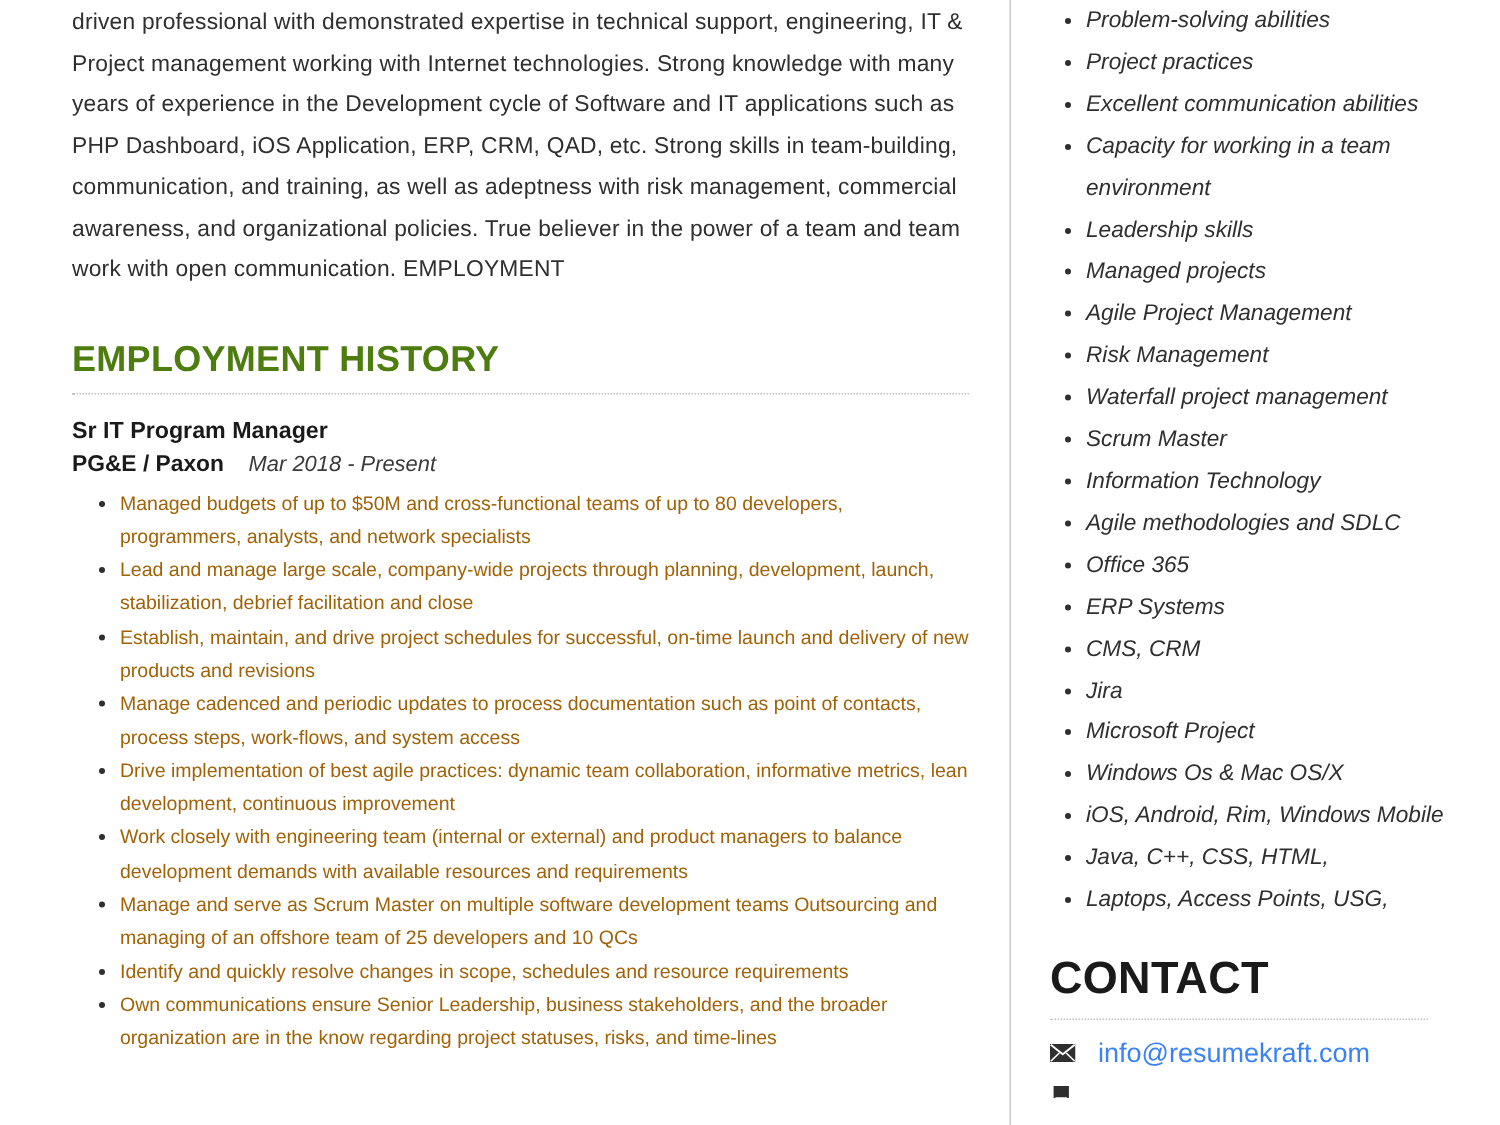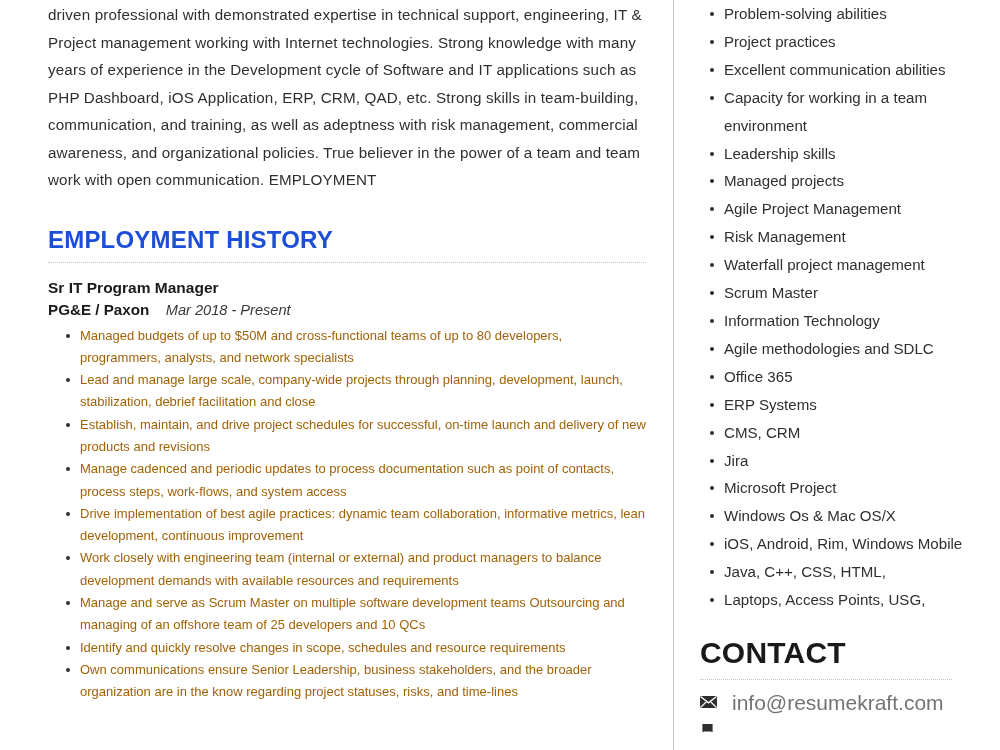--- a/index.html
+++ b/index.html
@@ -137,6 +137,7 @@
     list-style: none;
     margin: 0;
     padding: 0;
+    font-style: italic;
   }
 
   ul.skills-list > li {

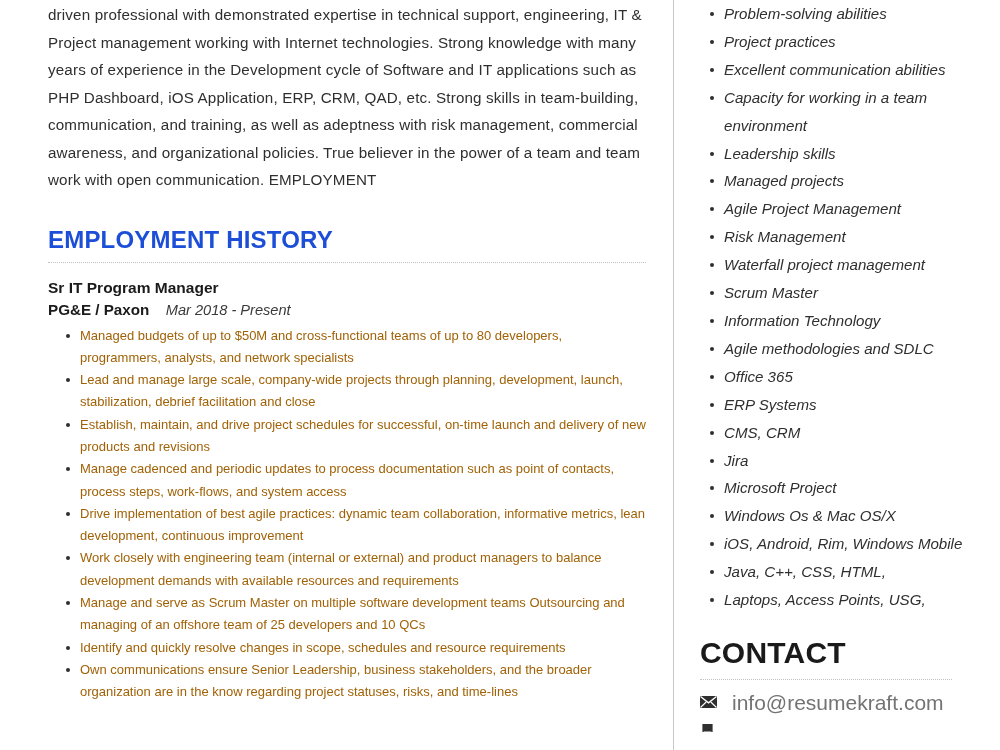--- a/index.html
+++ b/index.html
@@ -56,7 +56,7 @@
     font-size: 24px;
     font-weight: bold;
     letter-spacing: 0.2px;
-    color: #1d4ed8;
+    color: #4d7c0f;
     margin: 0;
     padding: 0;
   }

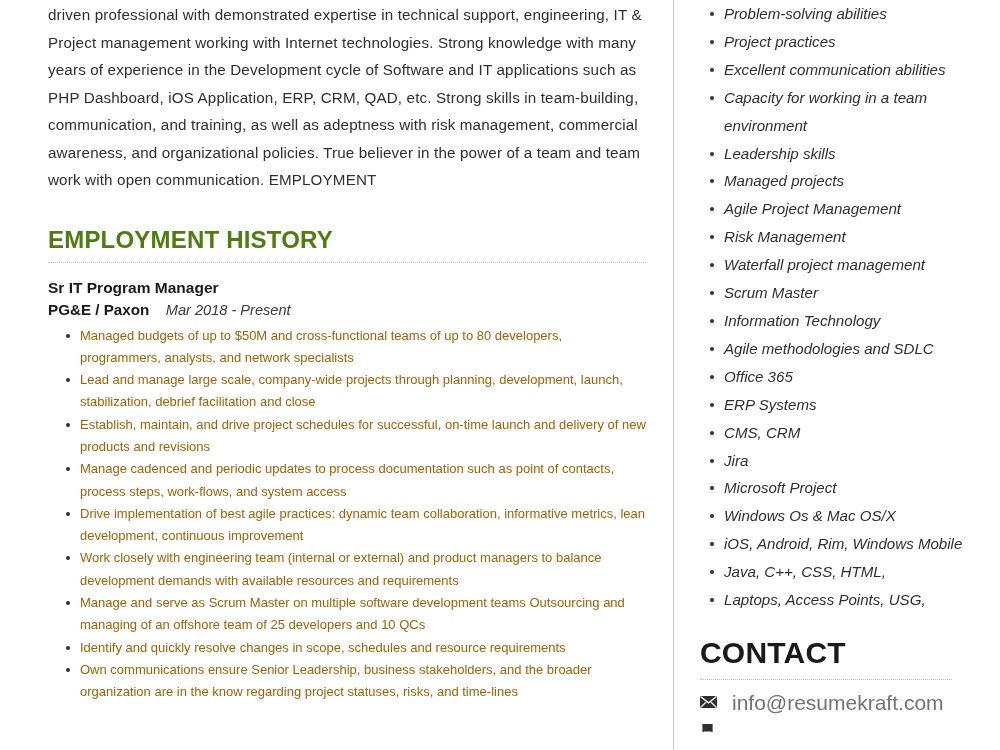--- a/index.html
+++ b/index.html
@@ -195,9 +195,9 @@
   }
 
   .contact-value {
-    font-size: 21px;
+    font-size: 18px;
     line-height: 21px;
-    color: #737373;
+    color: #3b82f6;
     margin-left: 12px;
   }
 

